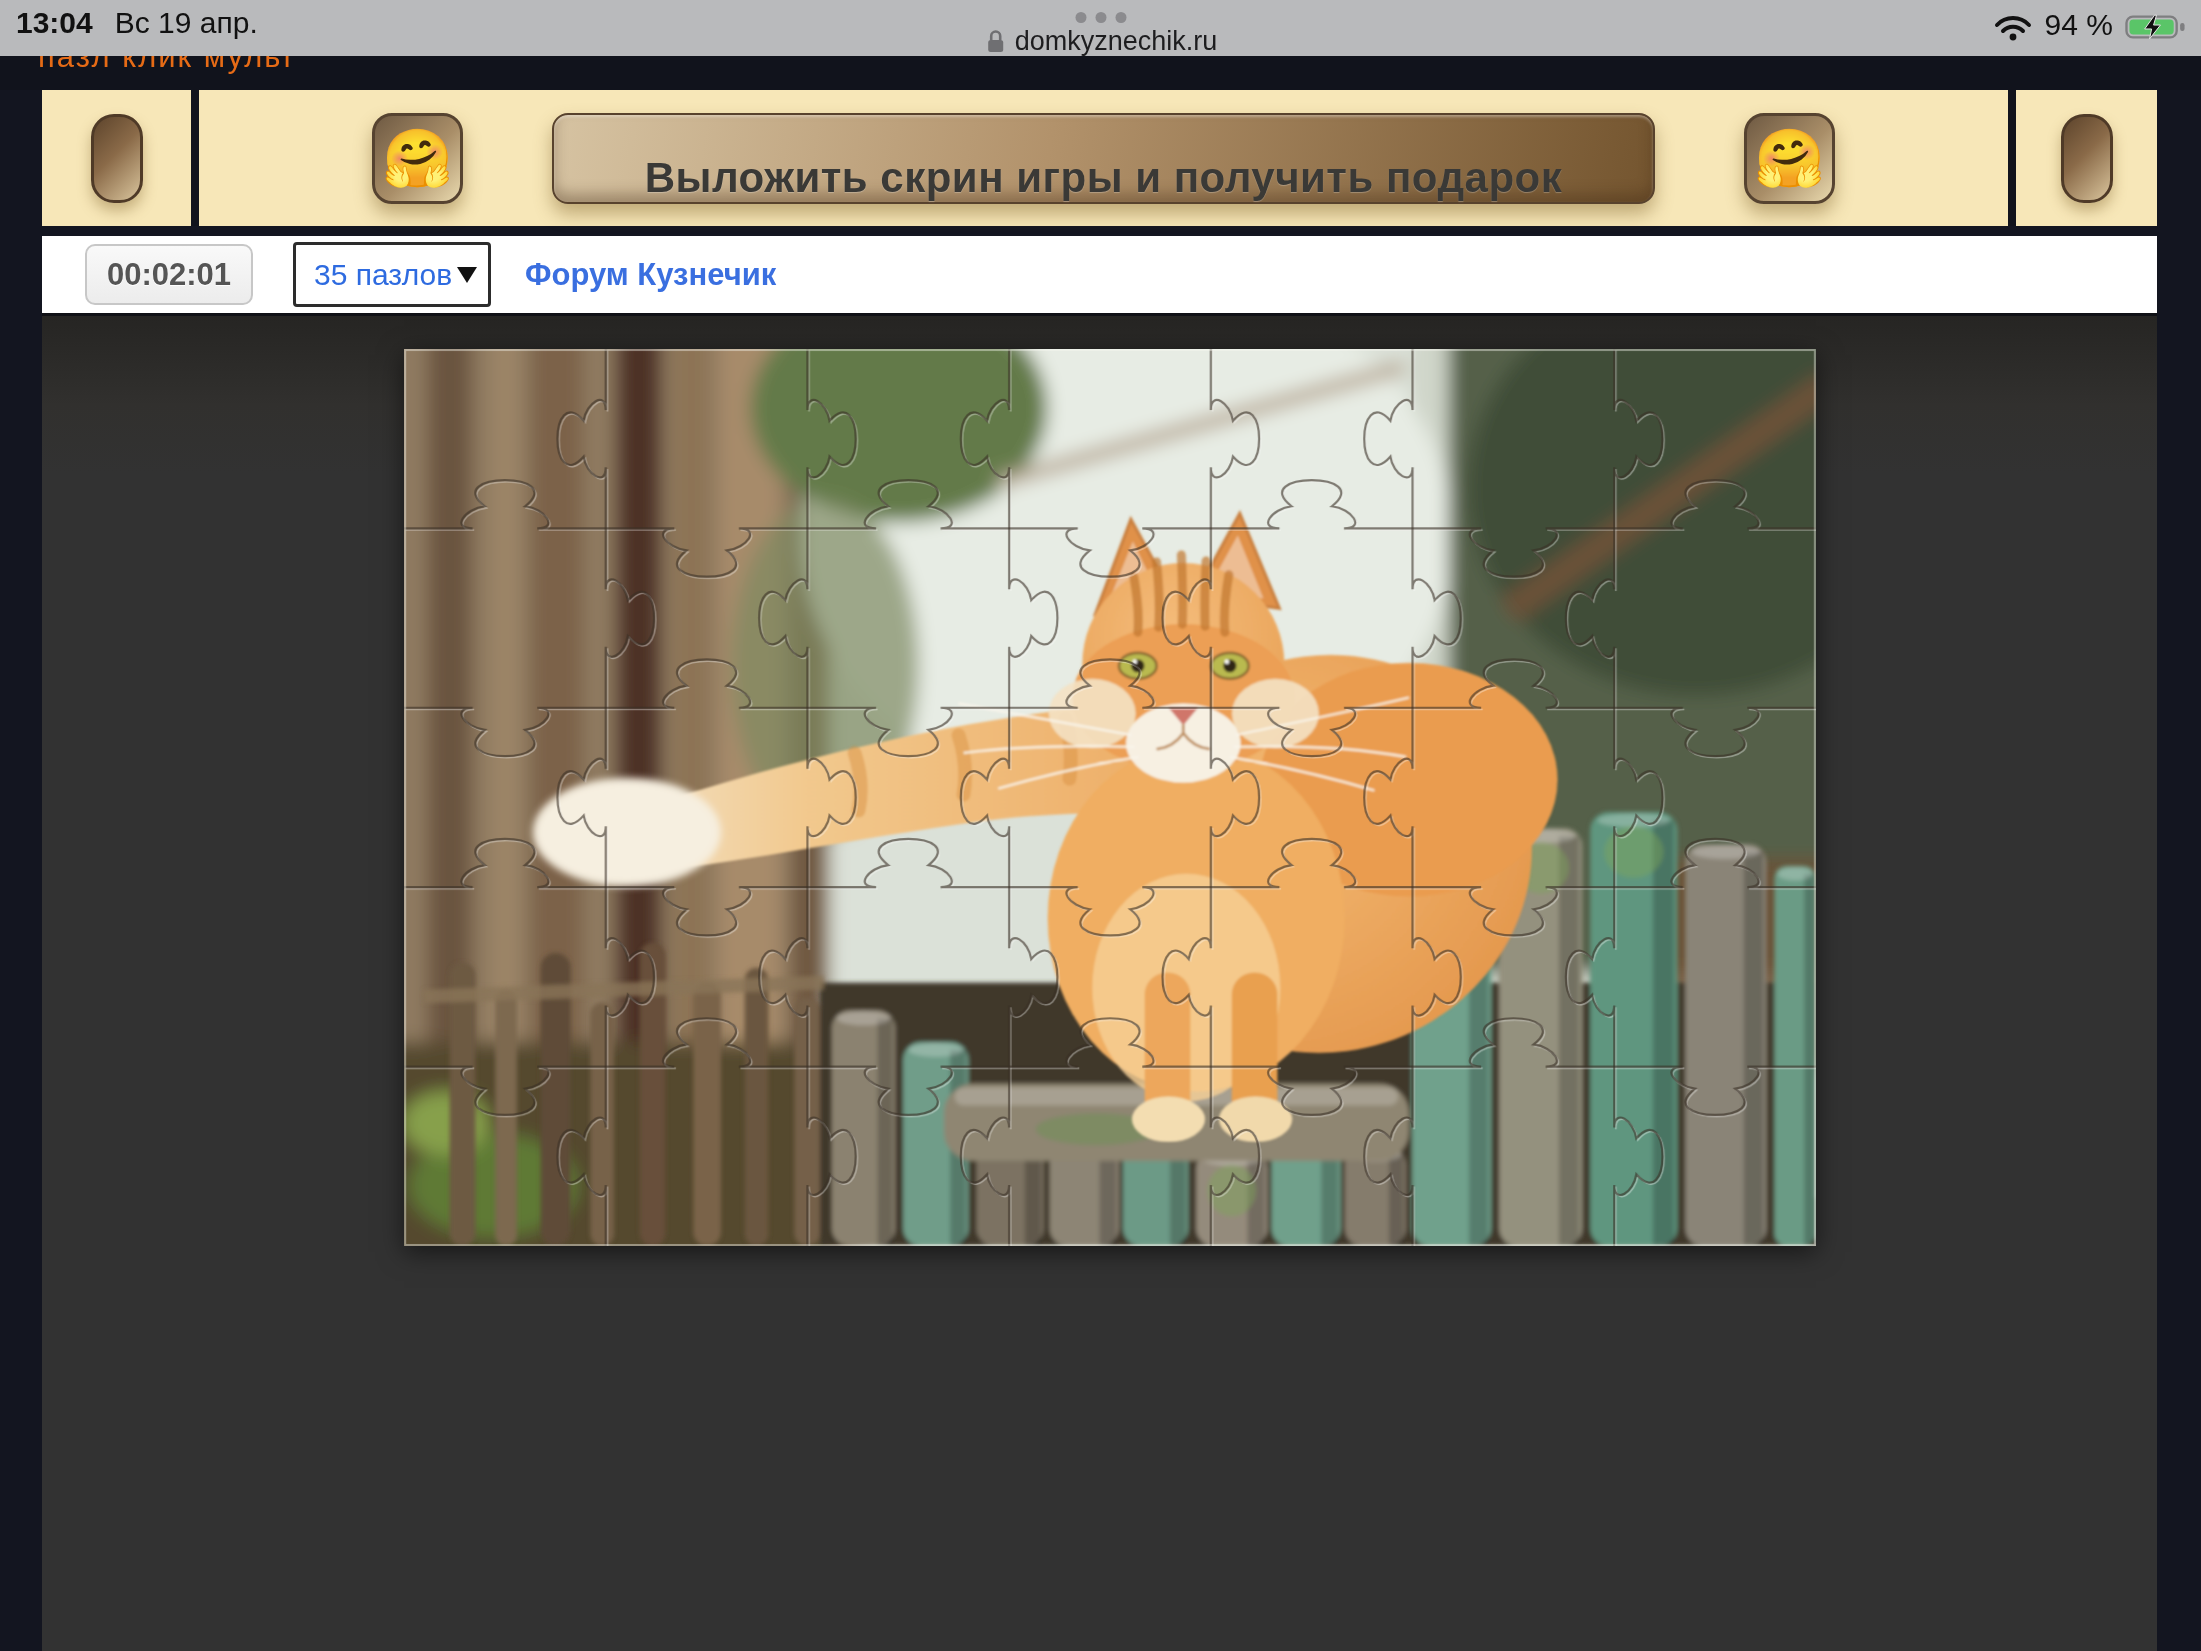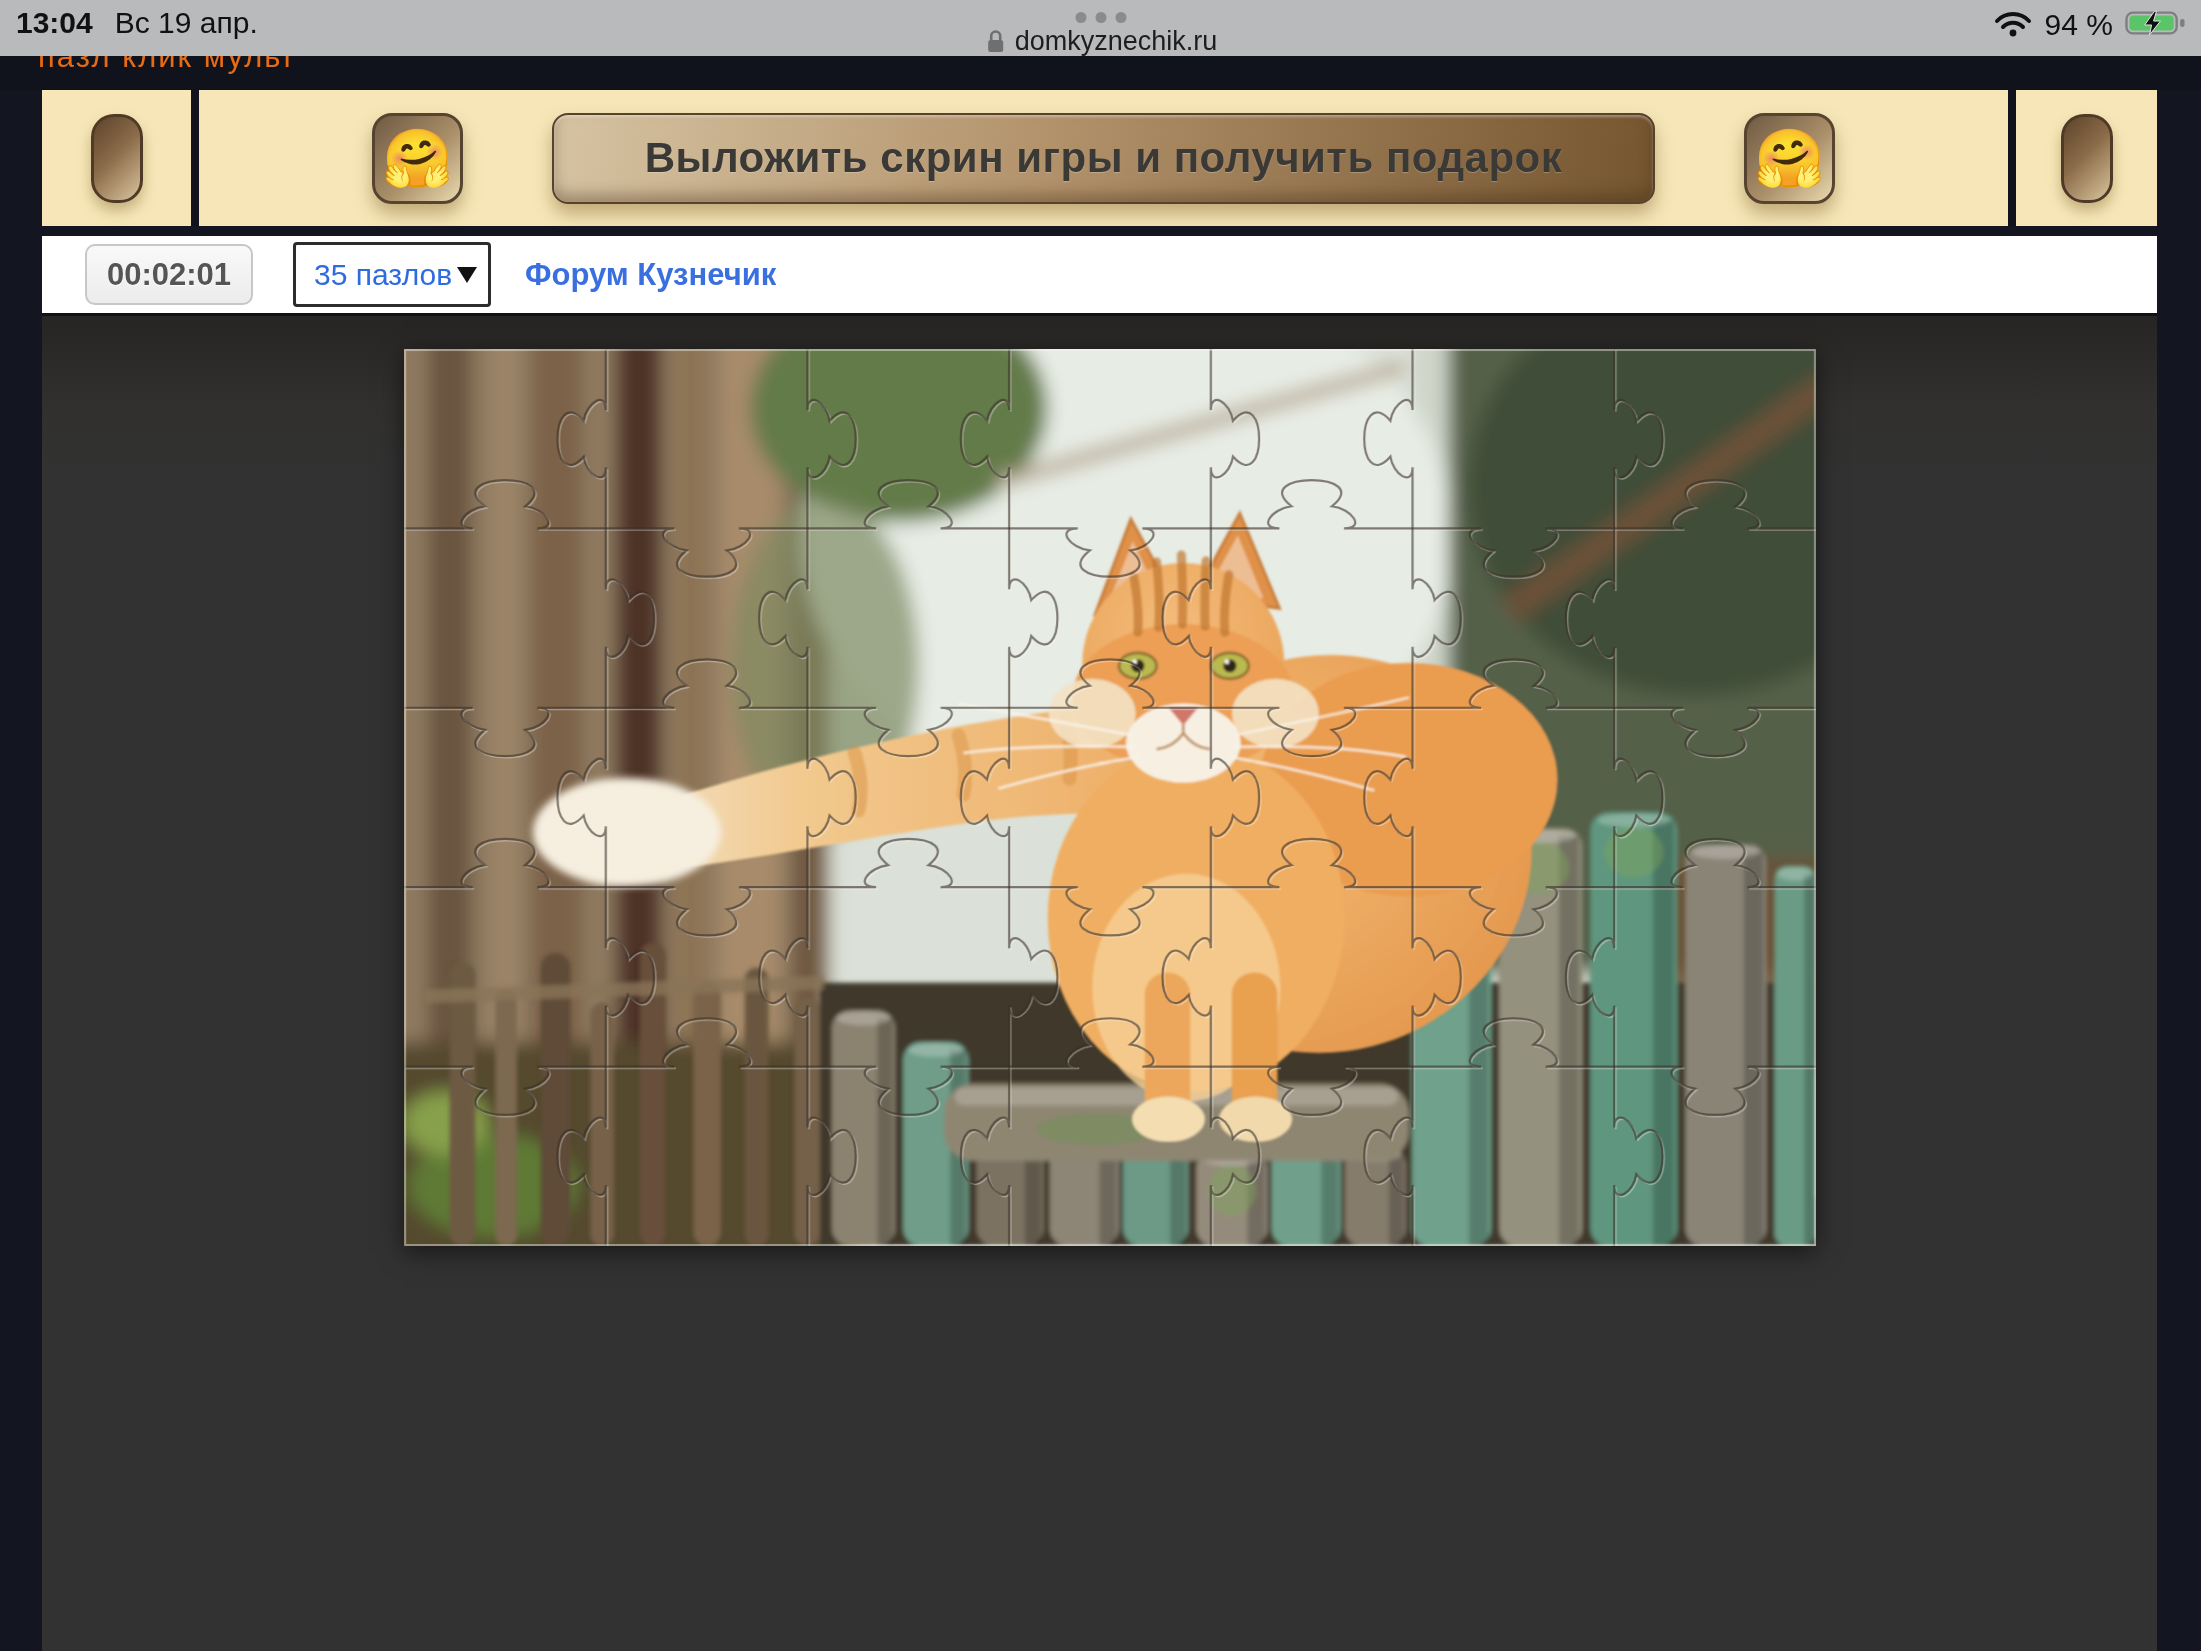--- a/index.html
+++ b/index.html
@@ -20,7 +20,7 @@
   .sb-dots i{width:11px;height:11px;border-radius:50%;background:#8b8b8e;display:block;}
   .sb-url{position:absolute;left:50%;top:26px;transform:translateX(-50%);
     display:flex;align-items:center;gap:8px;font-size:27px;color:#1d1d1f;}
-  .sb-right{position:absolute;right:14px;top:8px;display:flex;align-items:flex-start;gap:12px;font-size:30px;}
+  .sb-right{position:absolute;right:14px;top:8px;display:flex;align-items:flex-end;gap:12px;font-size:30px;}
   
   .navy-strip{position:relative;width:2202px;height:34px;background:#11131c;overflow:hidden;}
   .navy-strip .clipped{position:absolute;top:-17px;left:38px;color:#f97316;font-size:31px;

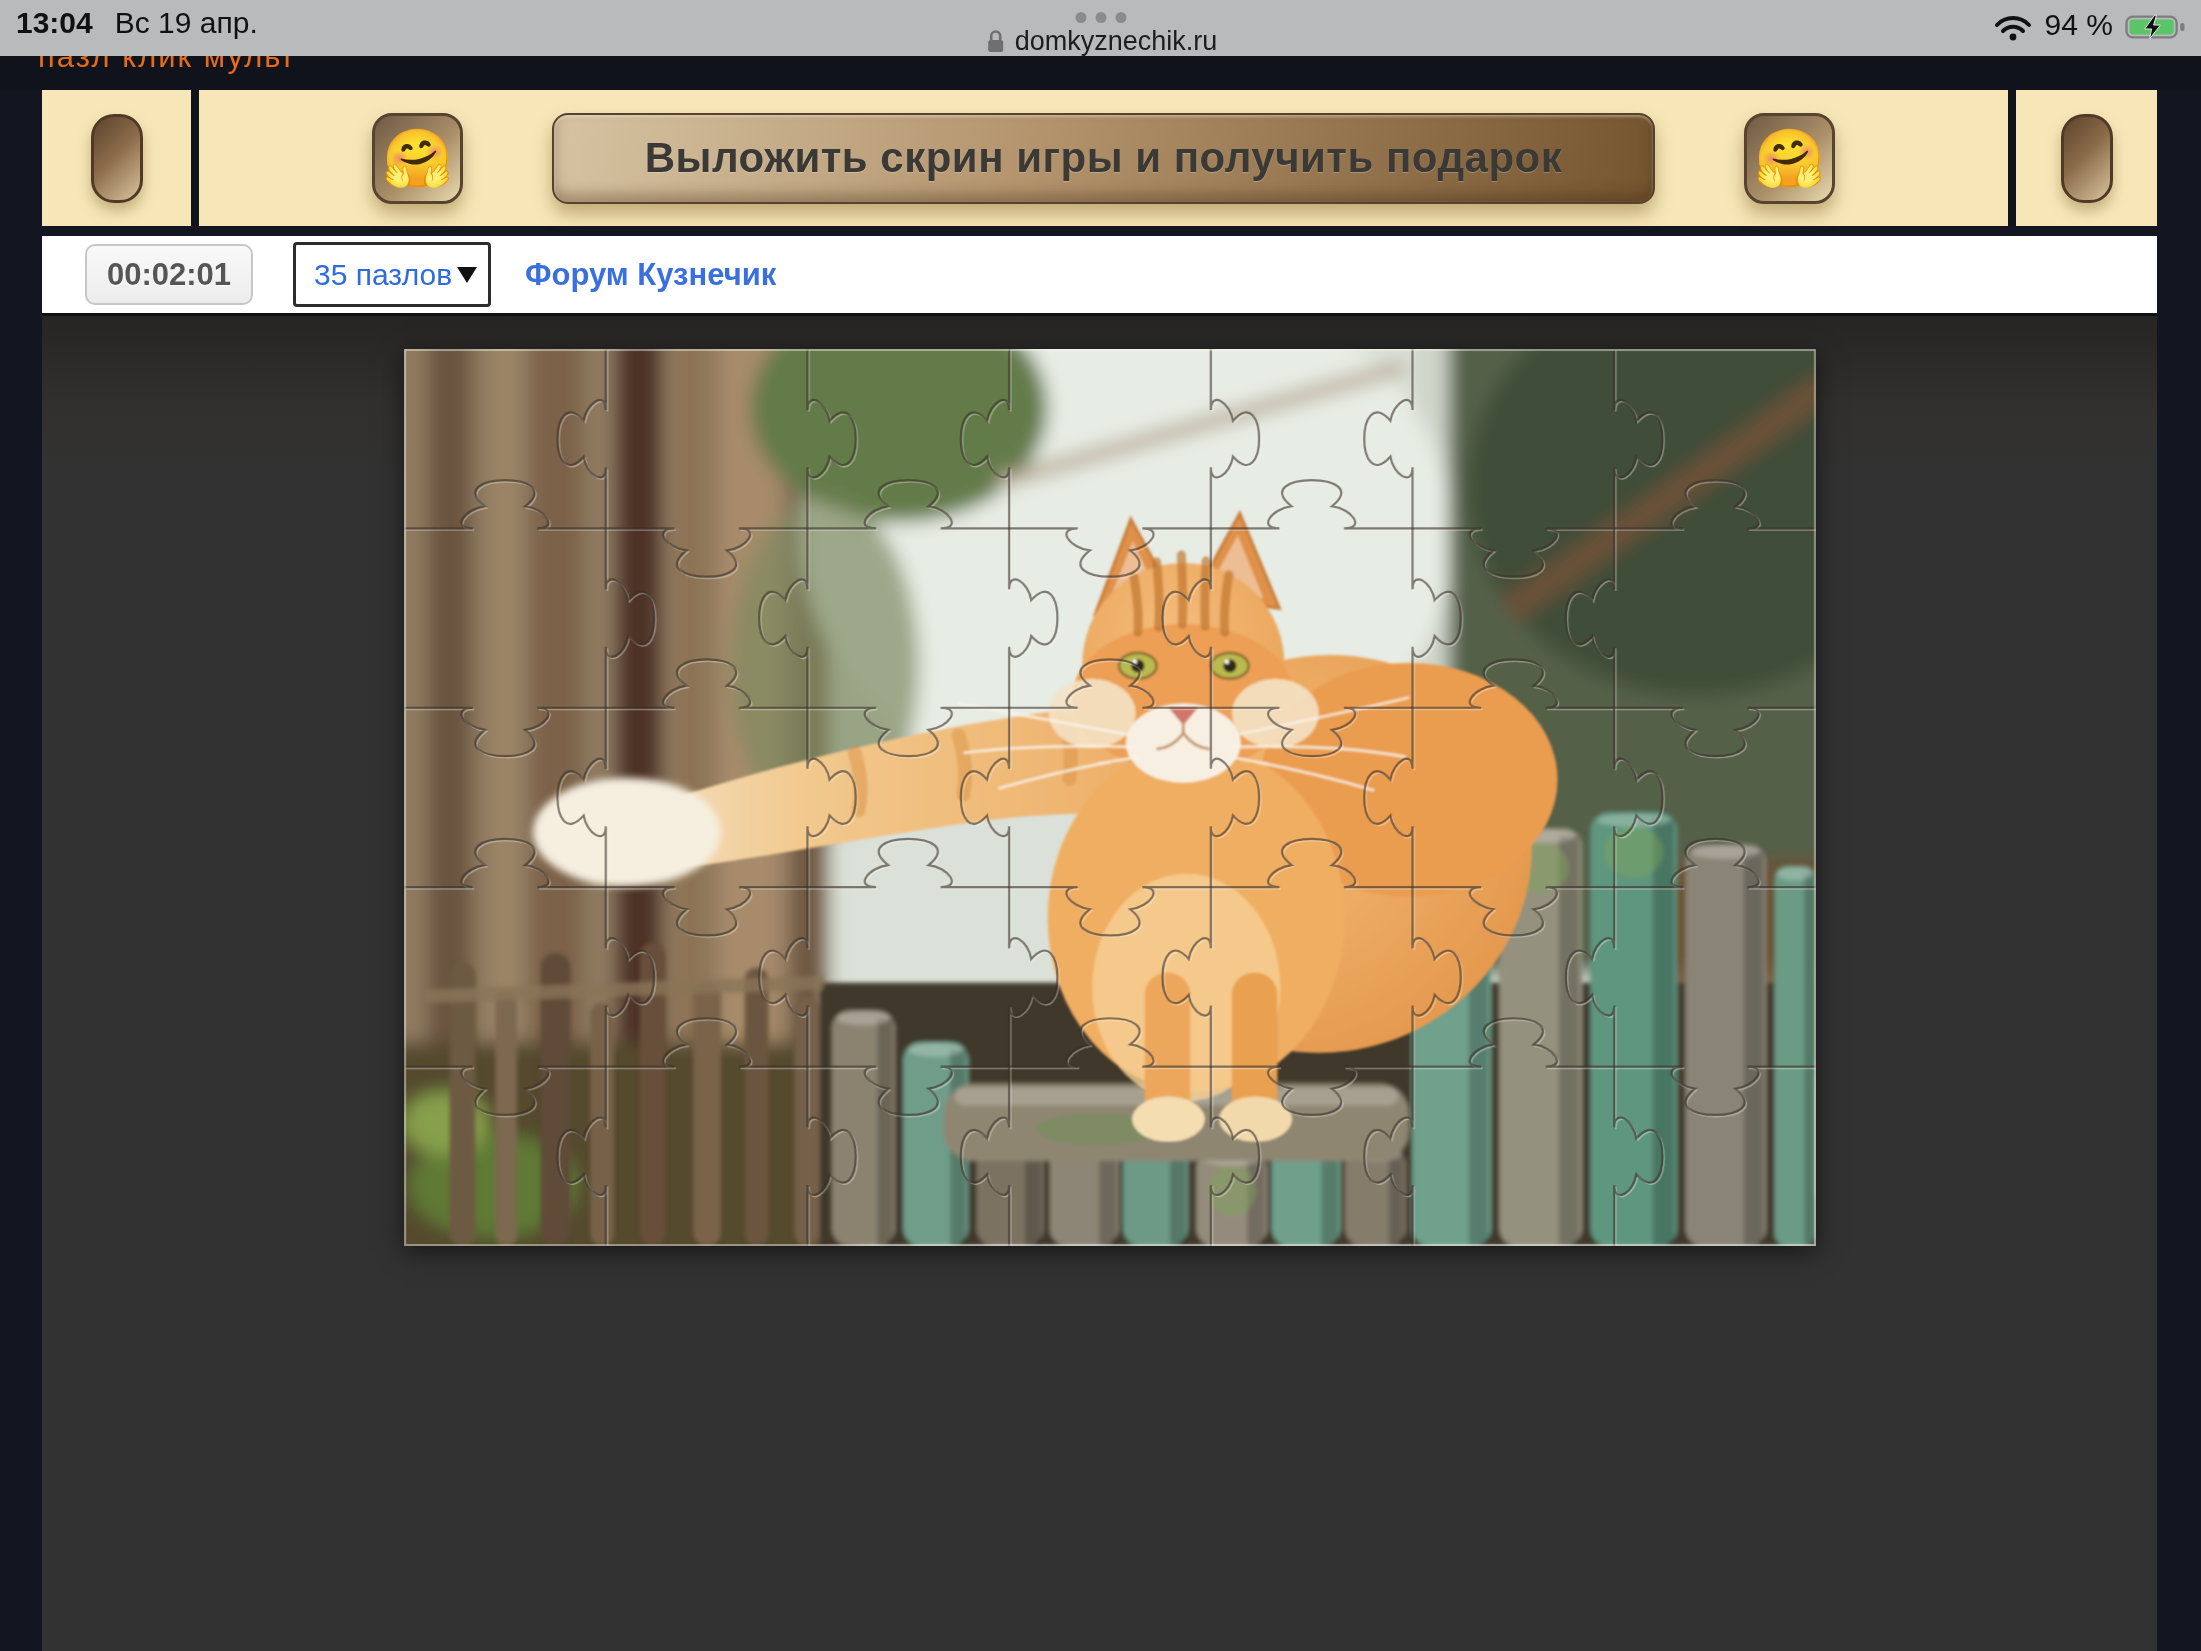--- a/index.html
+++ b/index.html
@@ -43,7 +43,7 @@
     box-shadow:0 10px 18px rgba(125,95,40,.45);box-sizing:border-box;}
   .title-box{width:1103px;height:91px;border-radius:16px;border:2px solid #58422d;
     background:linear-gradient(100deg,#d6c3a2 0%,#b2926b 45%,#74552f 100%);
-    display:flex;align-items:center;justify-content:center;box-sizing:border-box;
+    display:flex;align-items:flex-end;justify-content:center;box-sizing:border-box;
     box-shadow:0 10px 18px rgba(125,95,40,.45),inset 0 2px 3px rgba(255,255,255,.35),inset 0 -8px 14px rgba(60,38,18,.35);}
   .title-box span{font-size:42px;font-weight:700;color:#3a3936;letter-spacing:0.5px;
     text-shadow:0 1px 1px rgba(255,255,255,.25);white-space:nowrap;}

